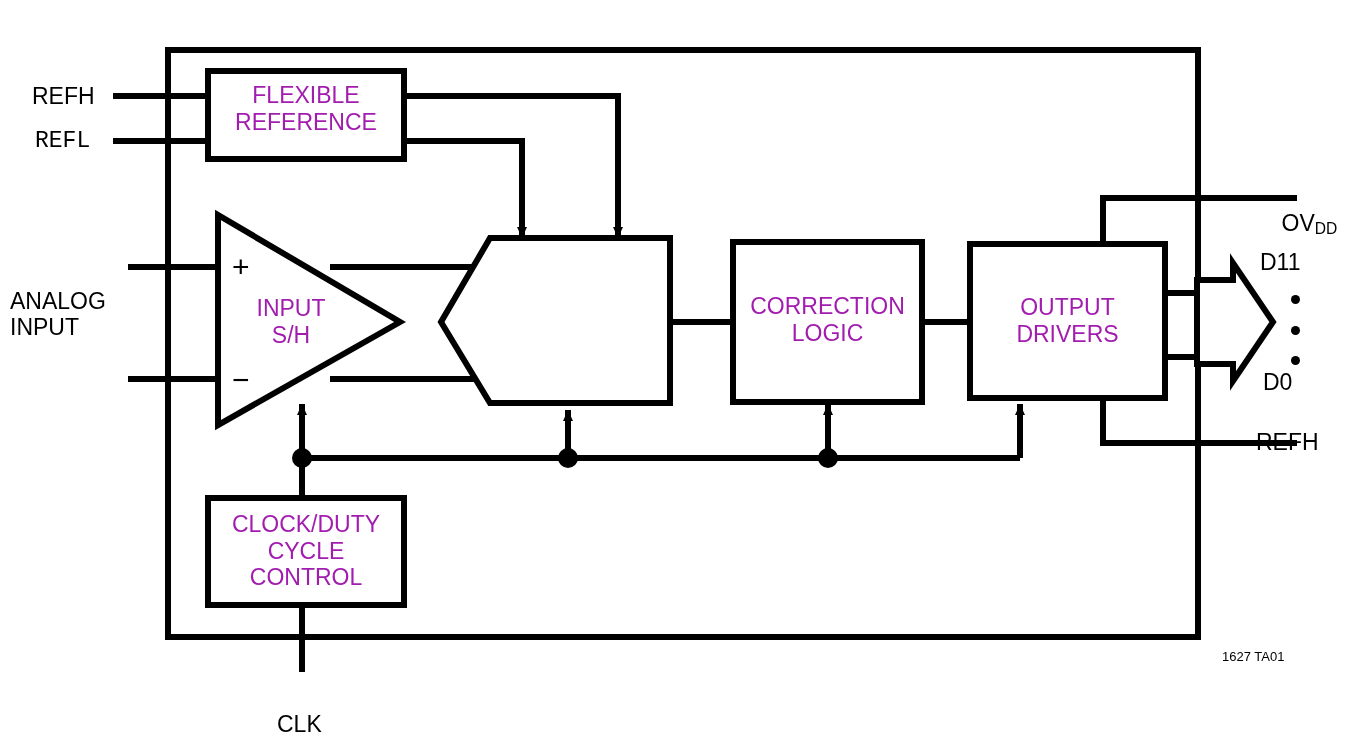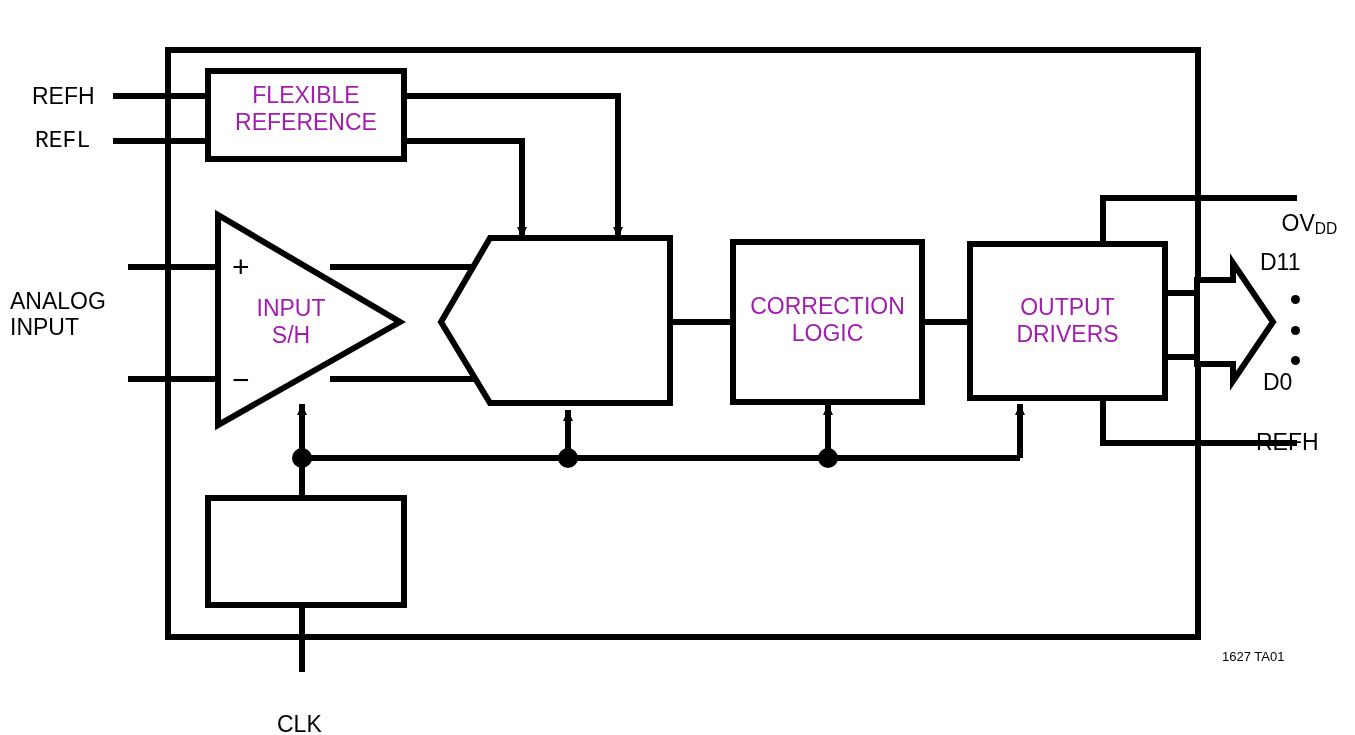--- a/index.html
+++ b/index.html
@@ -144,6 +144,9 @@
   <div class="blocklbl blocktext" style="left:970px;top:294px;width:195px;">OUTPUT
 DRIVERS</div>
 
+  <div class="blocklbl blocktext" style="left:208px;top:511px;width:196px;">CLOCK/DUTY
+CYCLE
+CONTROL</div>
 
   <div class="lbl caption" style="left:1222px;top:650px;">1627 TA01</div>
 

